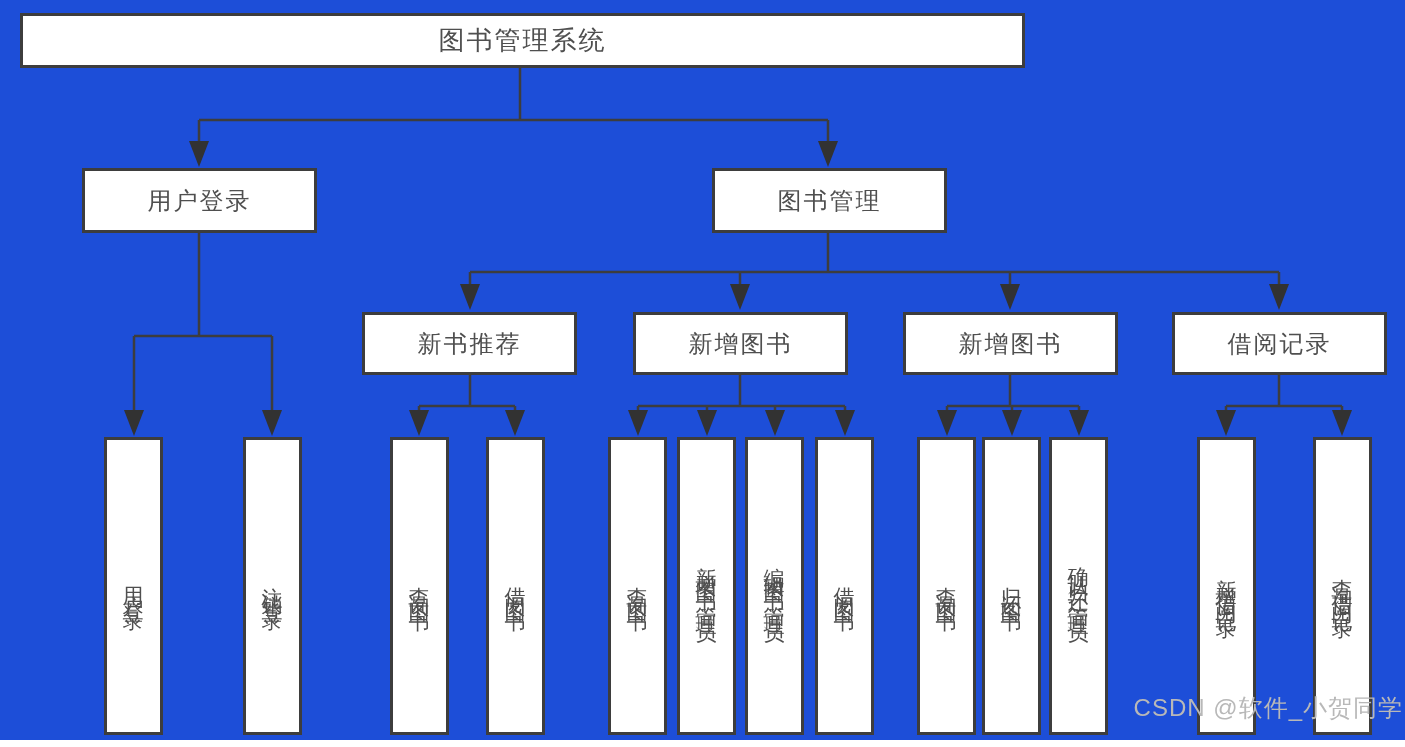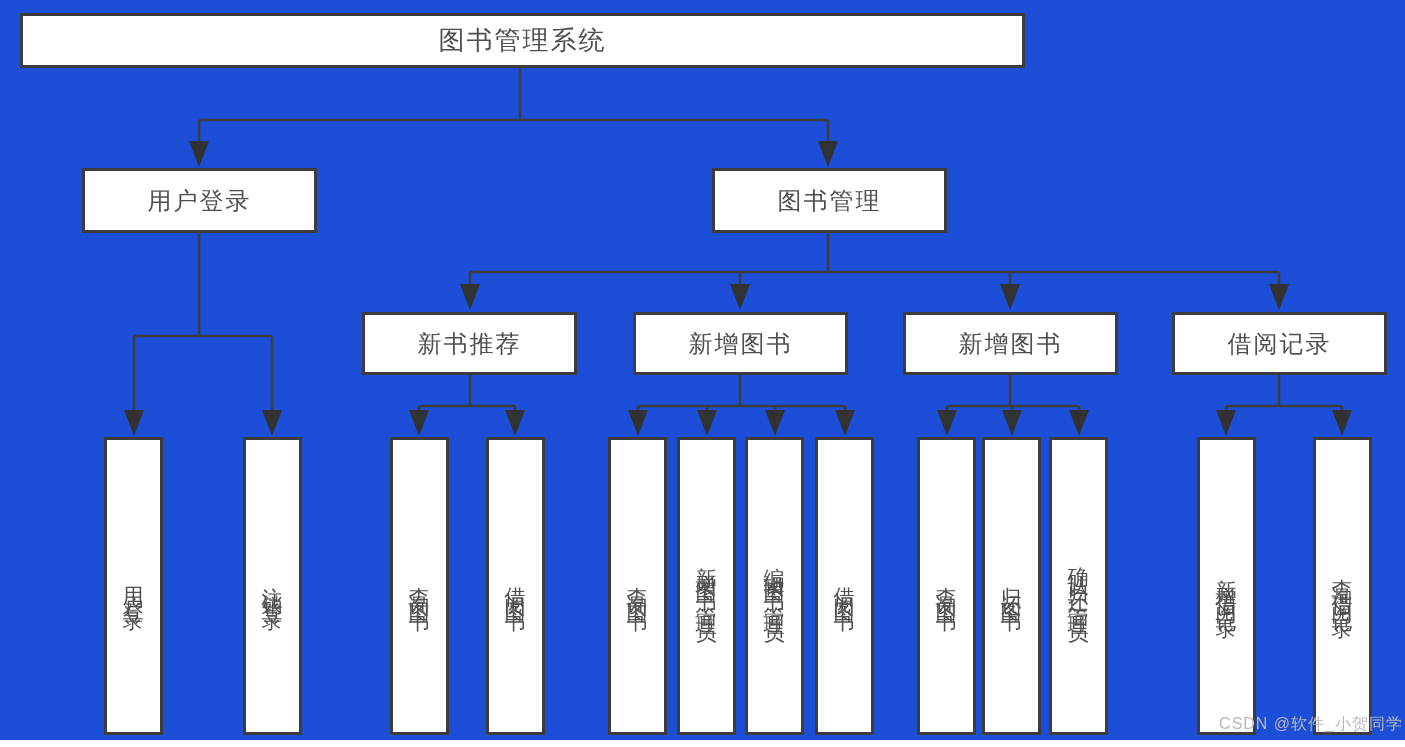--- a/index.html
+++ b/index.html
@@ -54,8 +54,8 @@
   .watermark {
     position: absolute;
     right: 2px;
-    bottom: 5px;
-    font-size: 16px;
+    bottom: 16px;
+    font-size: 24px;
     color: #b8b8b8;
     letter-spacing: 1px;
     z-index: 3;

